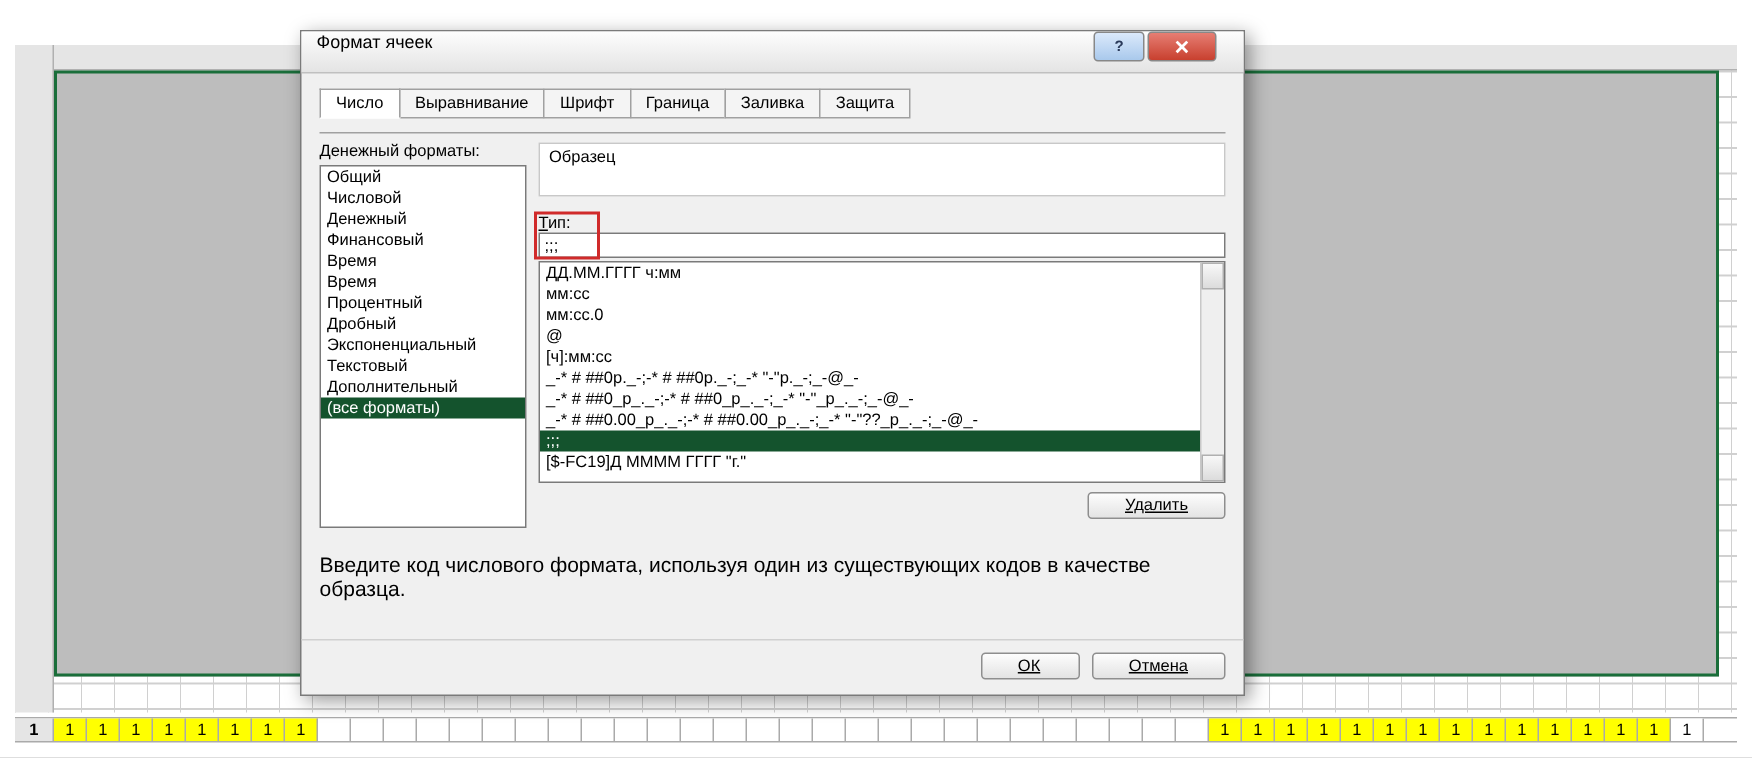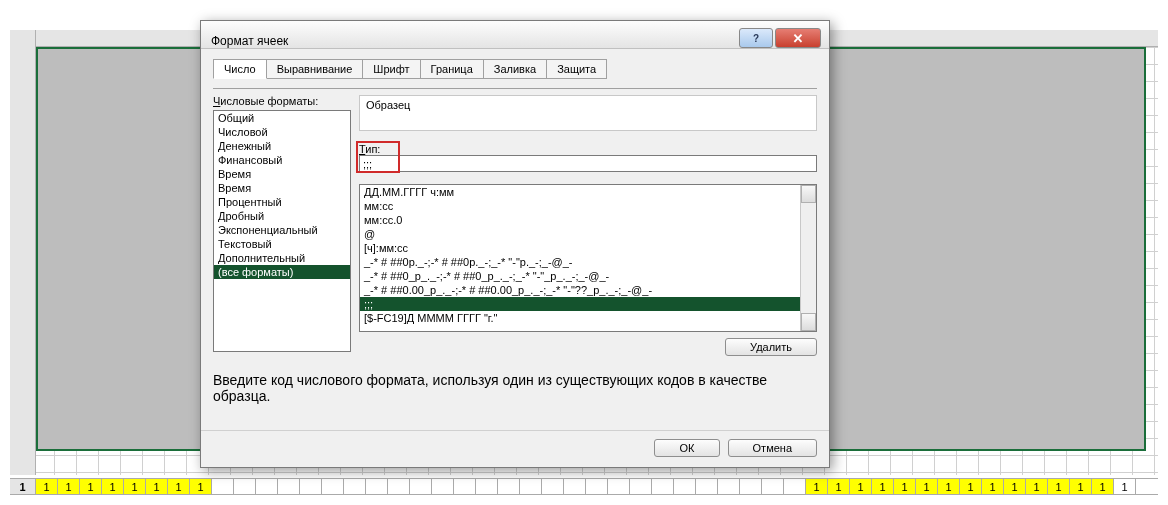--- a/index.html
+++ b/index.html
@@ -73,8 +73,8 @@
     background: linear-gradient(#fdfdfd, #e4e4e4);
     border-bottom: 1px solid #c0c0c0;
     display: flex;
-    align-items: flex-end;
-    padding: 0 8px 0 10px;
+    align-items: flex-start;
+    padding: 0 18px 0 10px;
   }
   .titlebar .title { flex: 1; font-size: 12px; }
   .tbtn {

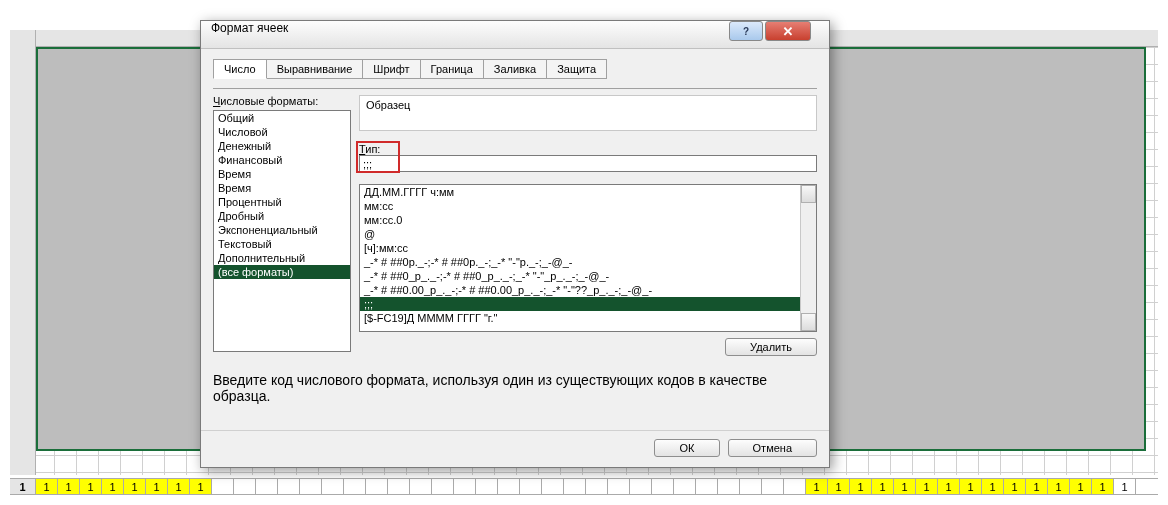--- a/index.html
+++ b/index.html
@@ -258,7 +258,7 @@
 
     <div class="columns">
       <div class="left-col">
-        <div class="label underline-first">Числовые форматы:</div>
+        <div class="label underline-first">Денежный форматы:</div>
         <div class="listbox" id="cat-list">
             <div class="item">Общий</div>
             <div class="item">Числовой</div>

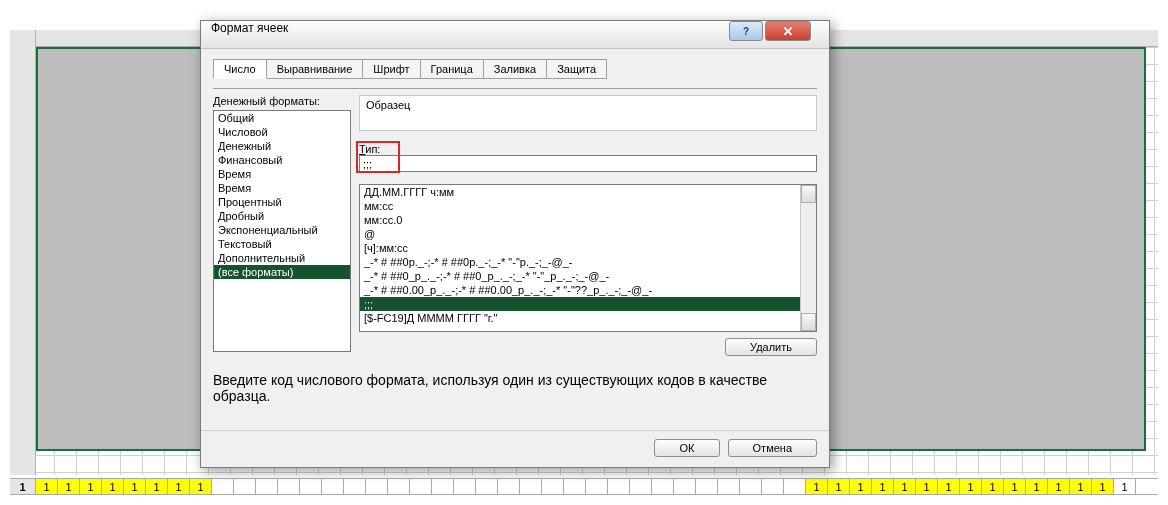--- a/index.html
+++ b/index.html
@@ -286,7 +286,7 @@
           <input class="type-input" value=";;;" style="">
         </div>
 
-        <div class="listbox listbox-wide" style="margin-top:12px;">
+        <div class="listbox listbox-wide" style="margin-top:2px;">
           <div class="listbox-pad" id="fmt-list">
               <div class="item">ДД.ММ.ГГГГ ч:мм</div>
               <div class="item">мм:сс</div>

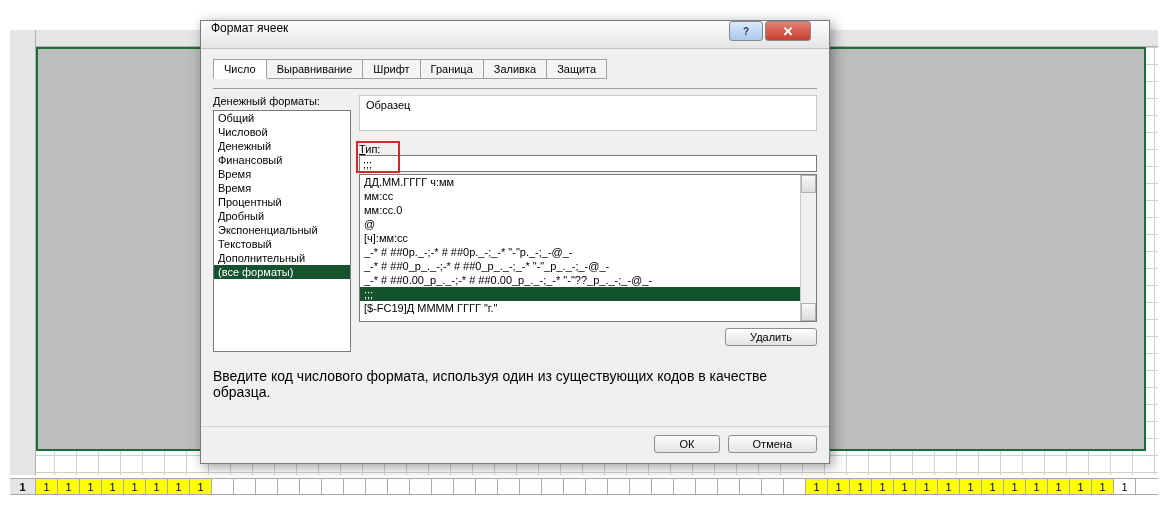--- a/index.html
+++ b/index.html
@@ -165,7 +165,8 @@
     font-size: 11px;
     cursor: pointer;
     min-width: 66px;
-    text-align: right;
+    text-align: left;
+    text-decoration: underline;
   }
   .btn-row { display: flex; justify-content: flex-end; gap: 8px; margin-top: 8px; }
   .delete-row { display: flex; justify-content: flex-end; margin-top: 6px; }

